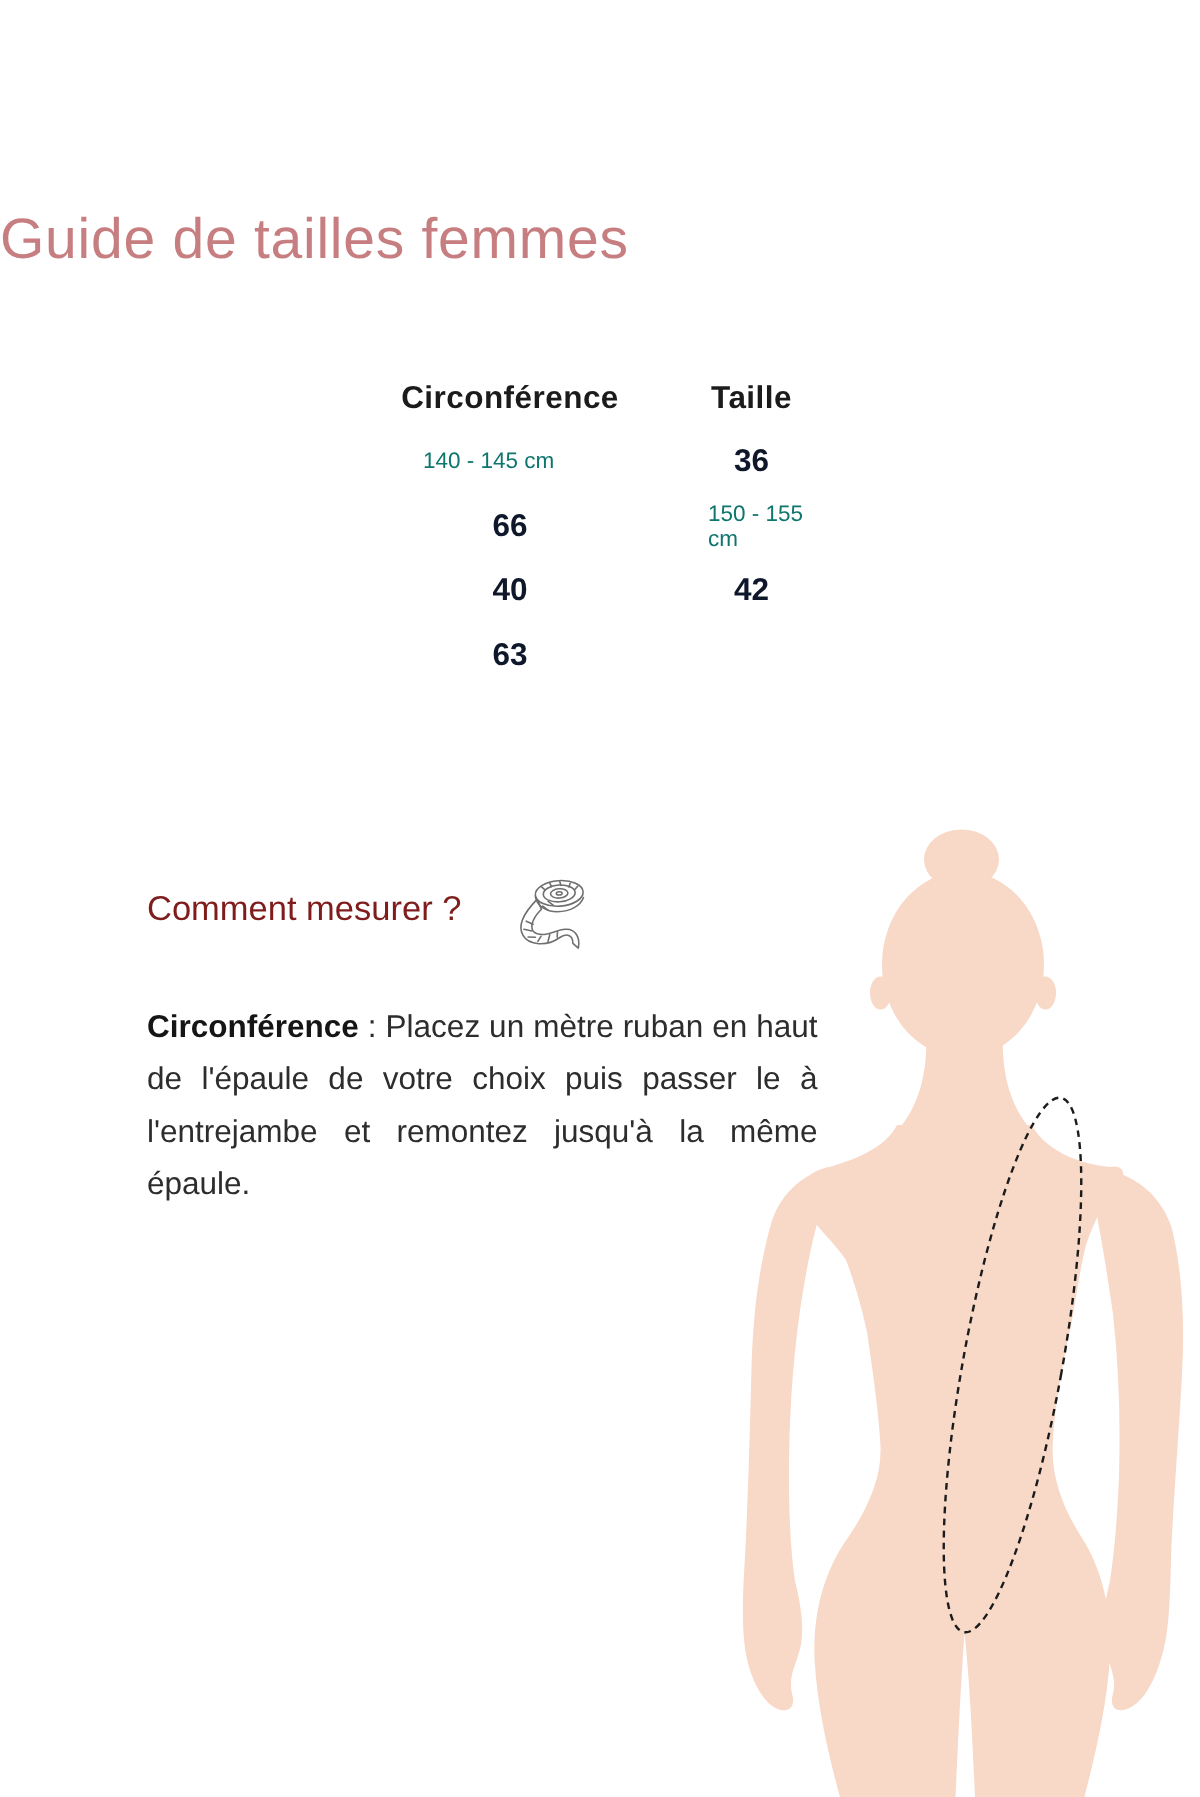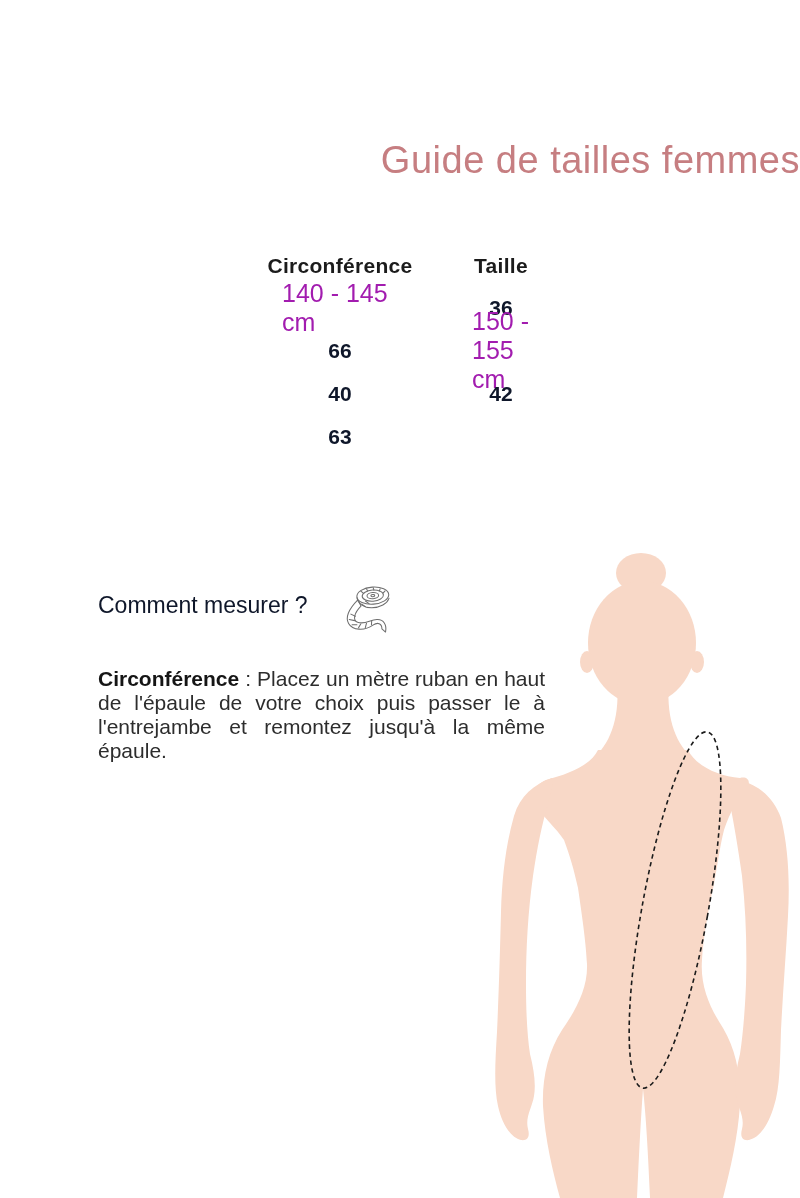--- a/index.html
+++ b/index.html
@@ -12,7 +12,7 @@
   }
   .page-title {
     position:absolute; top:114px; left:0; width:800px;
-    text-align:right;
+    text-align:left;
     font-size:38px; font-weight:400; letter-spacing:0.5px;
     color:#c67e81;
   }

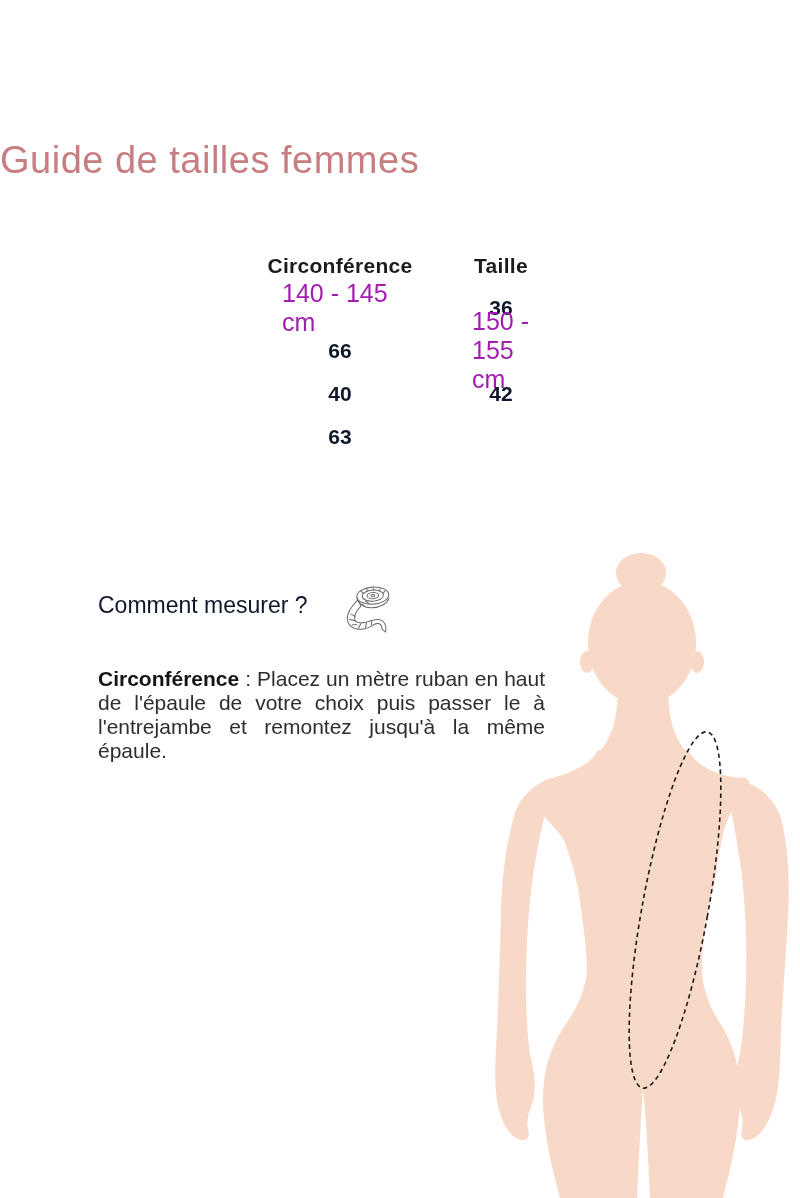--- a/index.html
+++ b/index.html
@@ -29,7 +29,7 @@
   .st-circ {
     height:43px; display:flex; align-items:center;
     padding-left:15px; box-sizing:border-box;
-    font-size:25px; color:#a21caf;
+    font-size:15px; color:#0f766e;
   }
   .st-size {
     height:43px; display:flex; align-items:center; justify-content:center;

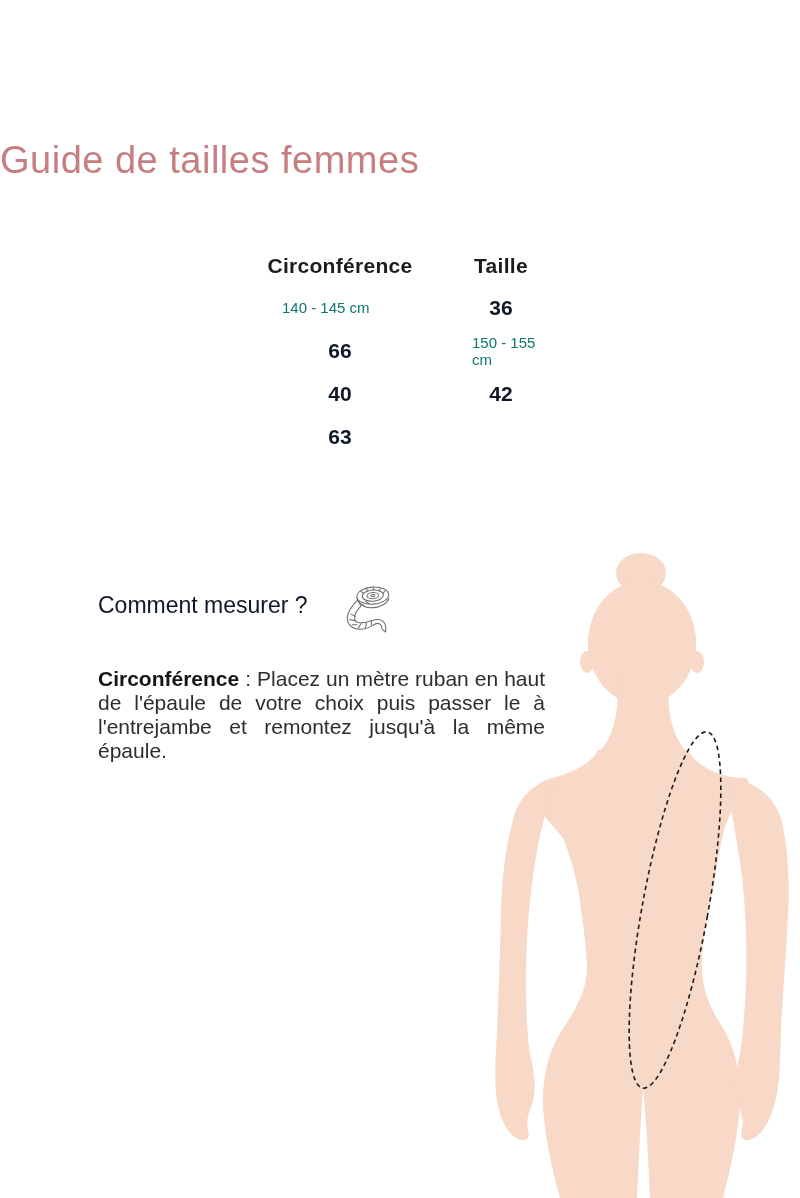--- a/index.html
+++ b/index.html
@@ -37,7 +37,7 @@
   }
   .measure-heading {
     position:absolute; left:98px; top:592px;
-    font-size:23px; color:#0f172a;
+    font-size:23px; color:#7f1d1d;
   }
   .tape-icon {
     position:absolute; left:339px; top:582px;

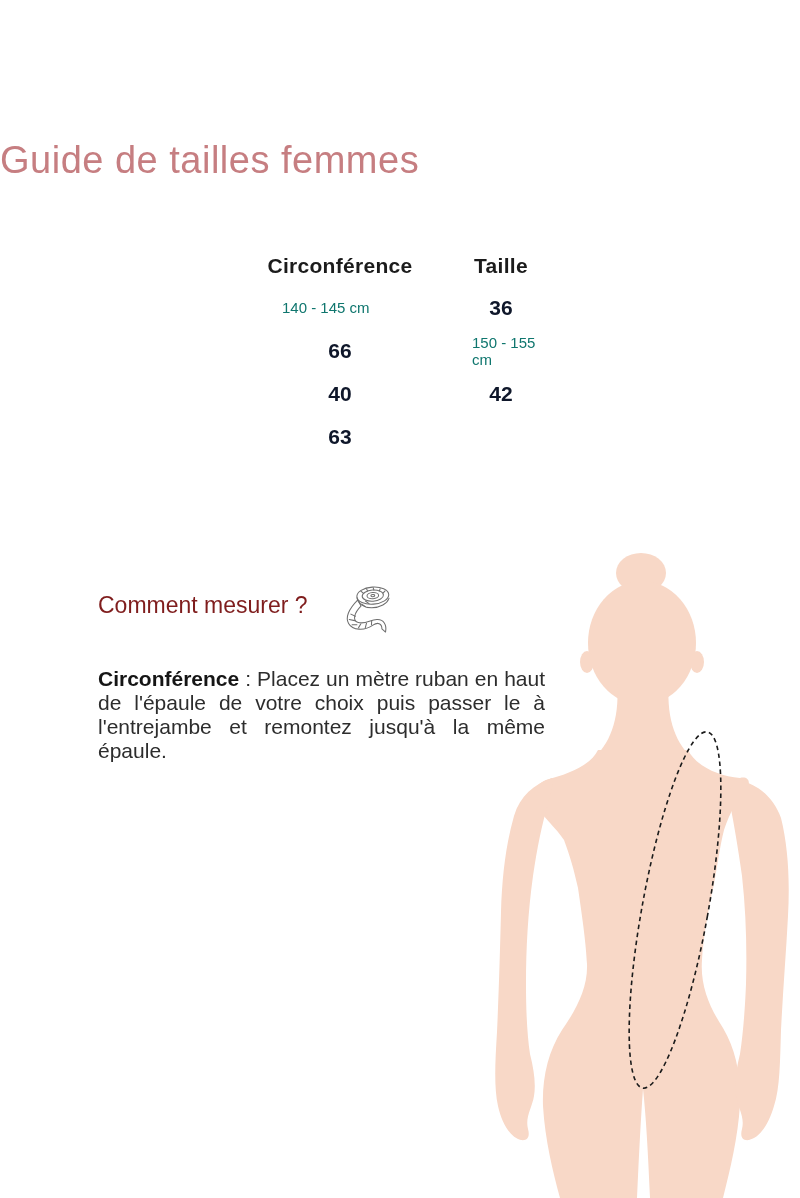--- a/index.html
+++ b/index.html
@@ -45,7 +45,7 @@
   }
   .measure-text {
     position:absolute; left:98px; top:646px; width:447px;
-    font-size:21px; line-height:24px;
+    font-size:21px; line-height:35px;
     color:#2d2d2d;
     text-align:justify;
   }

